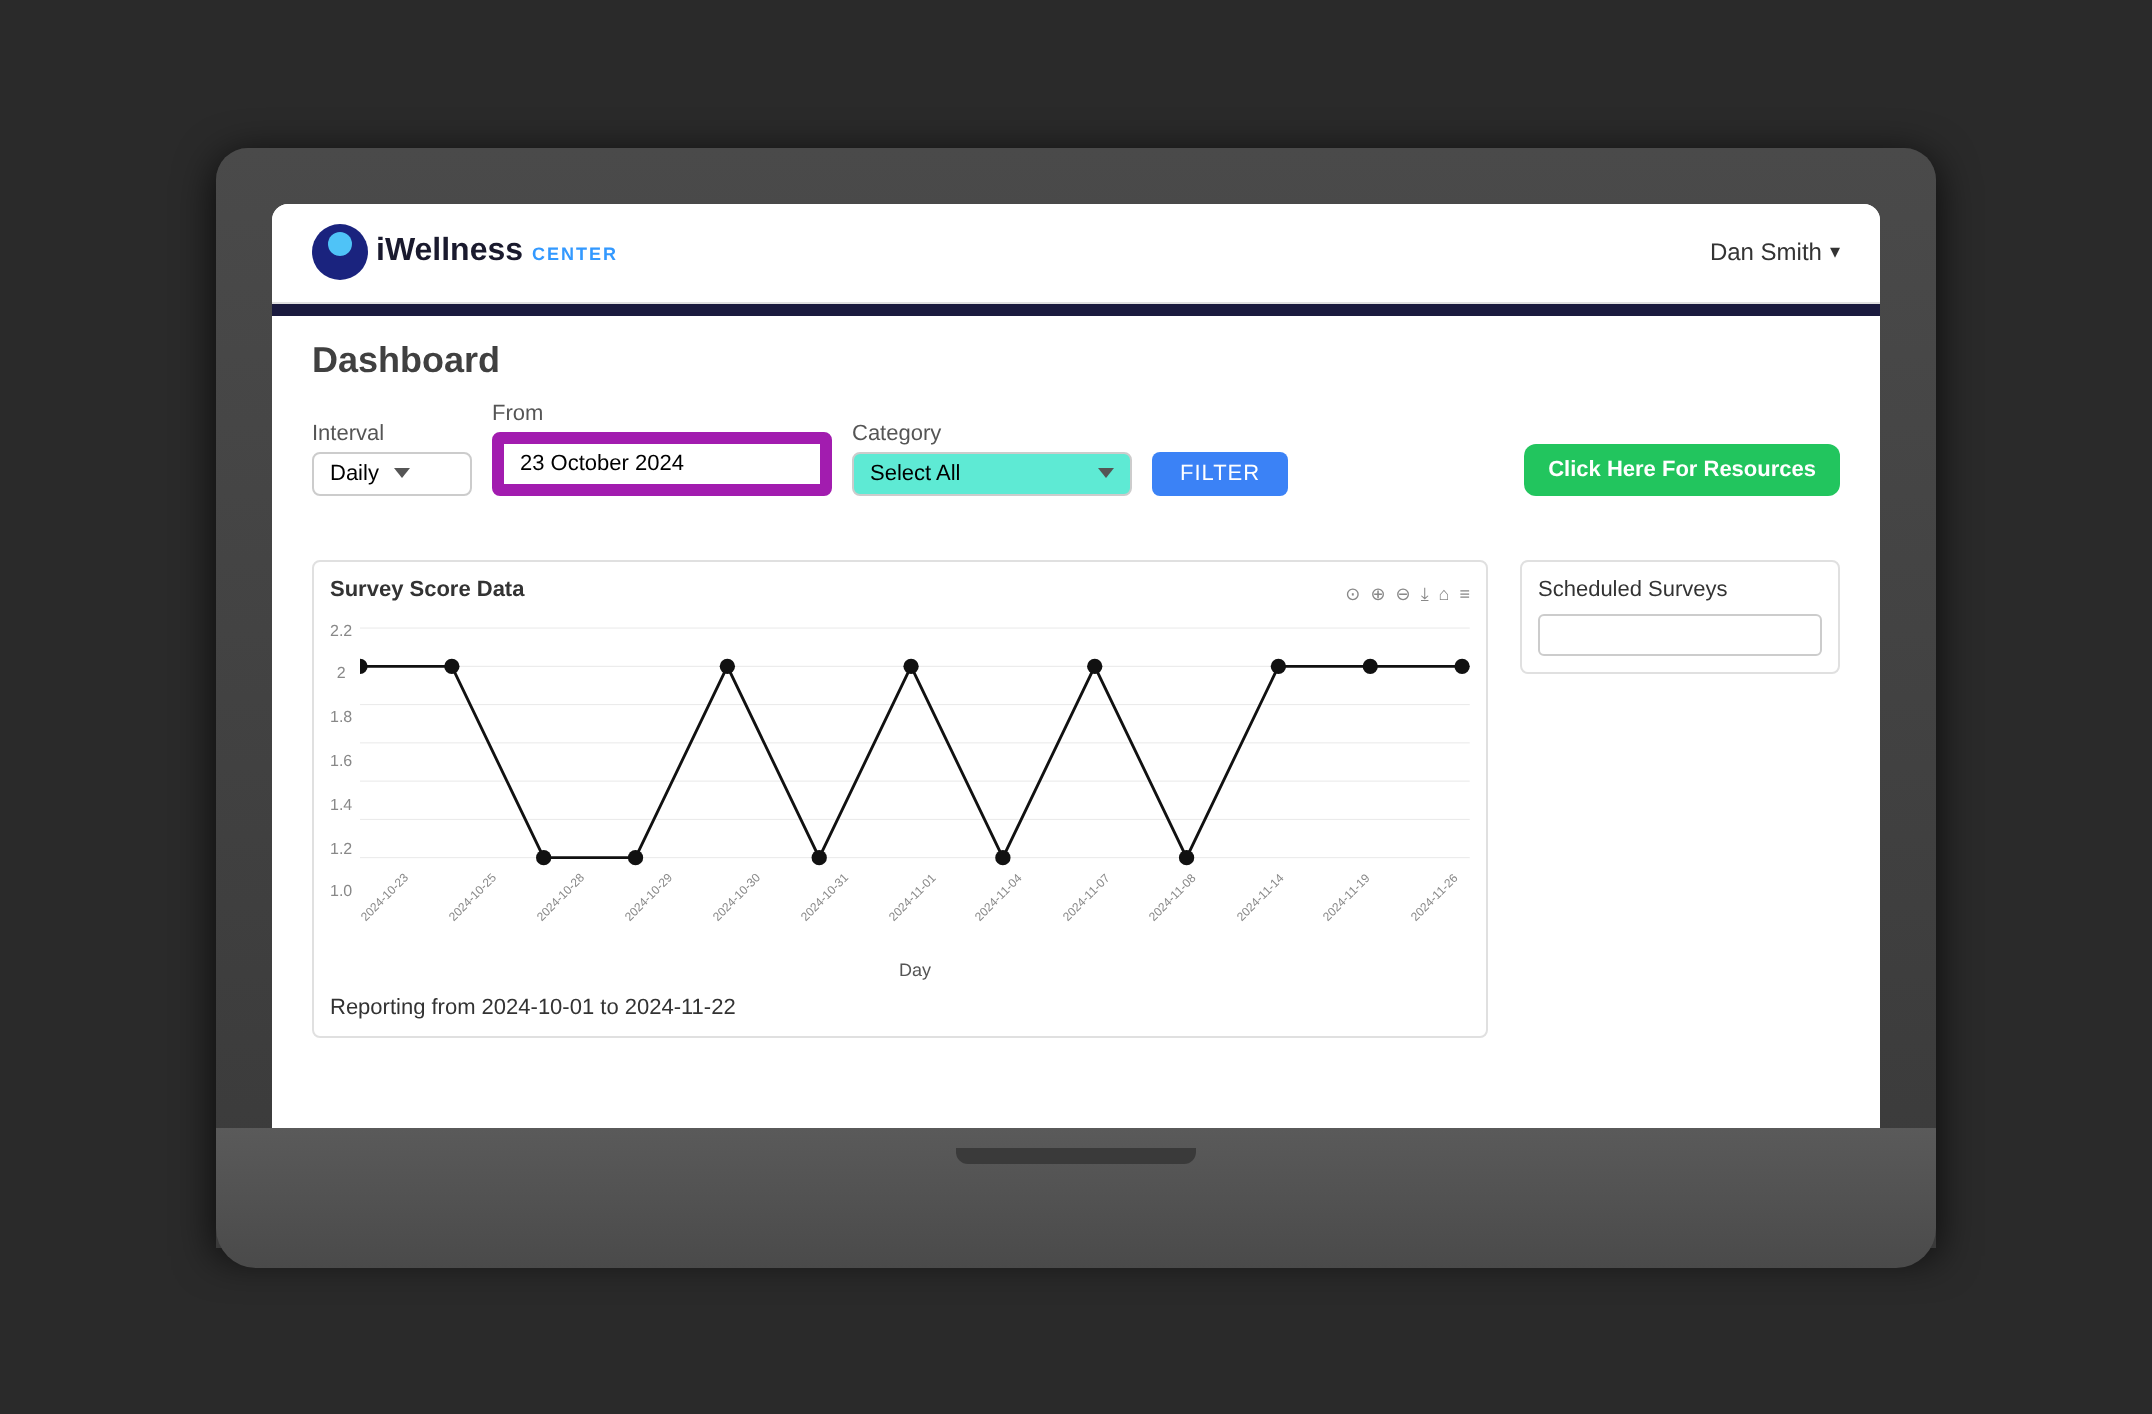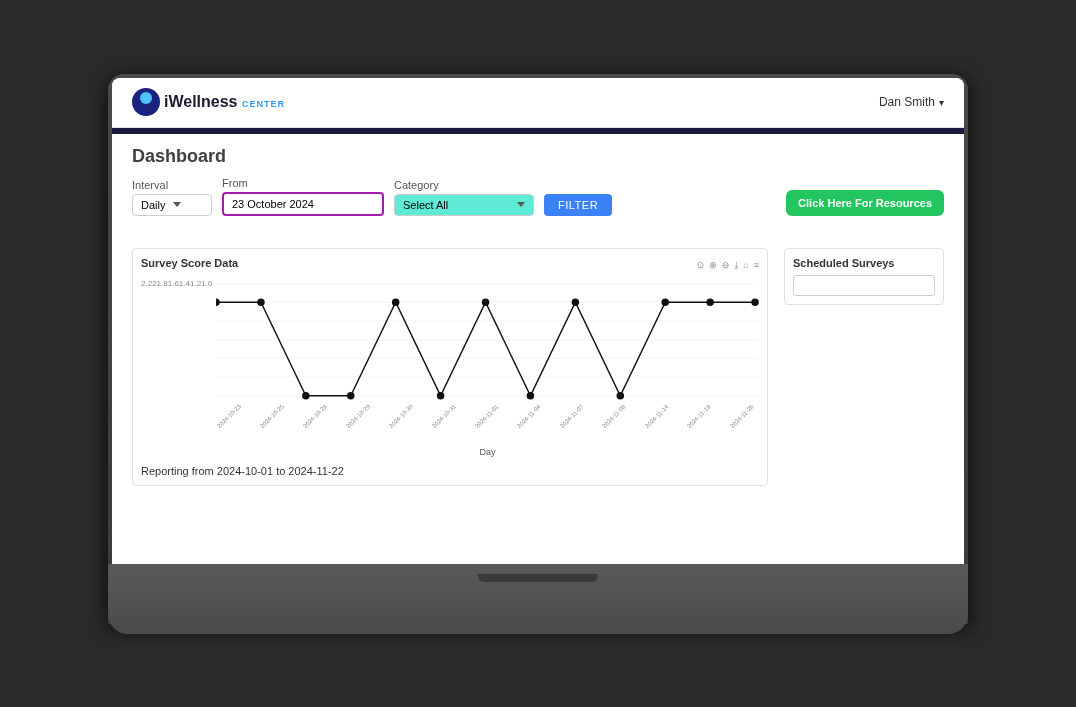--- a/index.html
+++ b/index.html
@@ -24,7 +24,7 @@
       height: 550px;
       background: linear-gradient(180deg, #4a4a4a 0%, #3a3a3a 100%);
       border-radius: 16px 16px 0 0;
-      padding: 4px;
+      padding: 28px;
       box-shadow: 0 4px 20px rgba(0,0,0,0.8);
     }
 

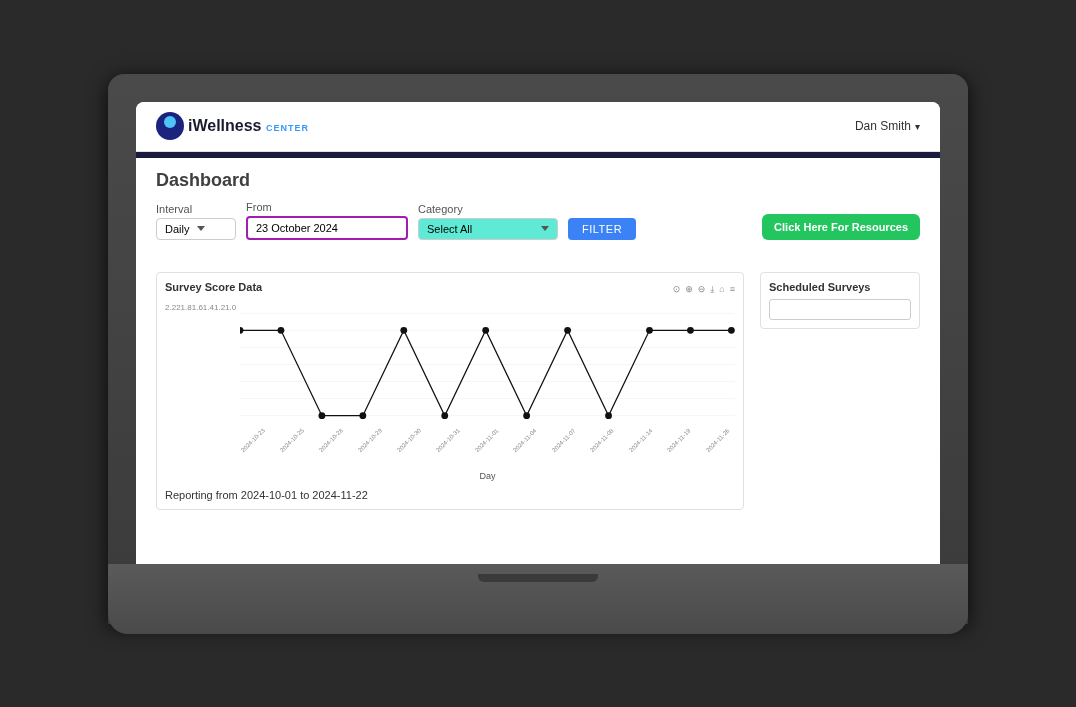--- a/index.html
+++ b/index.html
@@ -161,7 +161,7 @@
 
     .filter-input {
       padding: 4px 8px;
-      border: 2px solid #a21caf;
+      border: 6px solid #a21caf;
       border-radius: 4px;
       font-size: 11px;
       min-width: 110px;

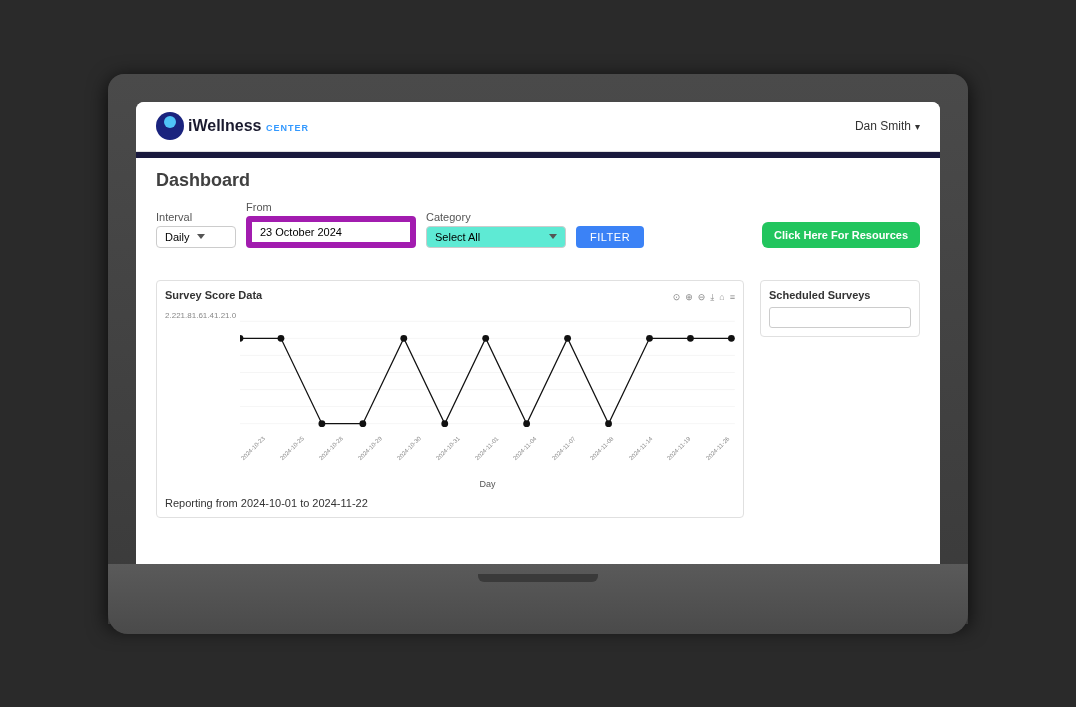--- a/index.html
+++ b/index.html
@@ -240,7 +240,7 @@
 
     .scheduled-title {
       font-size: 11px;
-      font-weight: bold;
+      font-weight: normal;
       color: #333;
       margin-bottom: 6px;
     }

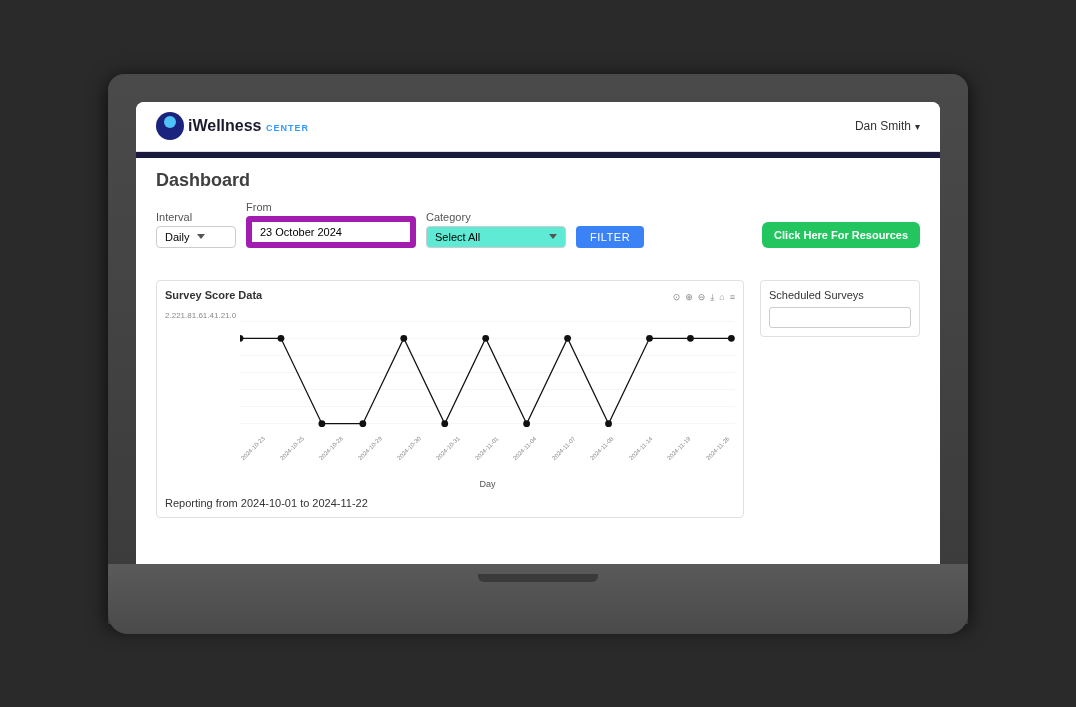--- a/index.html
+++ b/index.html
@@ -342,7 +342,7 @@
               </div>
 
               <div style="display:flex;">
-                <div style="display:flex;flex-direction:row;justify-content:space-between;padding-right:4px;height:140px;font-size:8px;color:#888;text-align:center;">
+                <div style="display:flex;flex-direction:column;justify-content:space-between;padding-right:4px;height:140px;font-size:8px;color:#888;text-align:center;">
                   <span>2.2</span>
                   <span>2</span>
                   <span>1.8</span>

